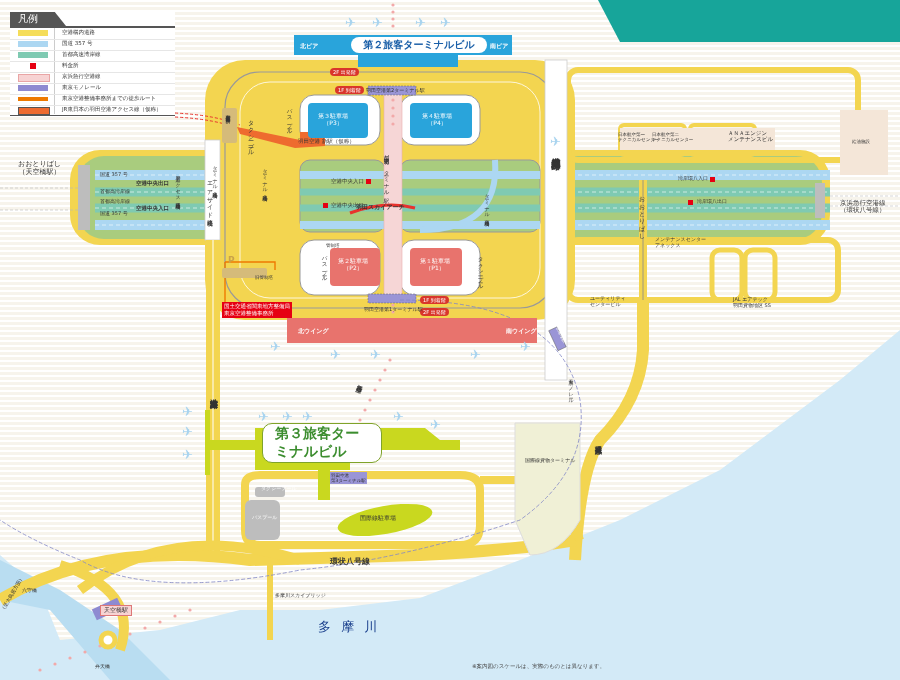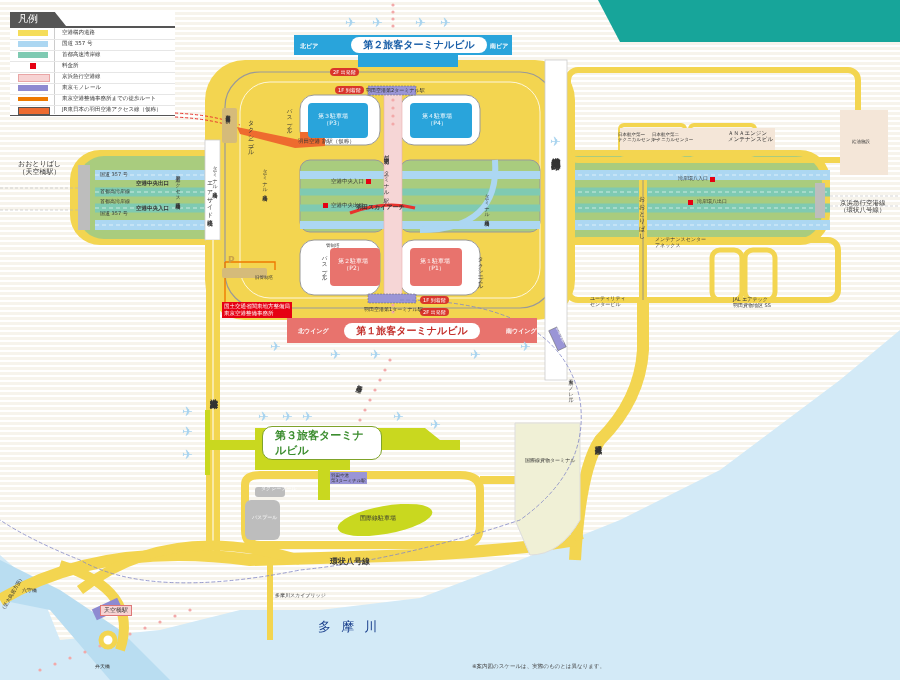--- a/index.html
+++ b/index.html
@@ -218,9 +218,6 @@
 <div class="wing" style="left:300px;top:42px">北ピア</div>
 <div class="wing" style="left:490px;top:42px">南ピア</div>
 
-<div class="terminal" style="left:287px;top:318px;width:250px;height:25px">
-  <span class="pill" style="color:#c4322e">第１旅客ターミナルビル</span>
-</div>
 <div class="wing" style="left:298px;top:327px">北ウイング</div>
 <div class="wing" style="left:506px;top:327px">南ウイング</div>
 

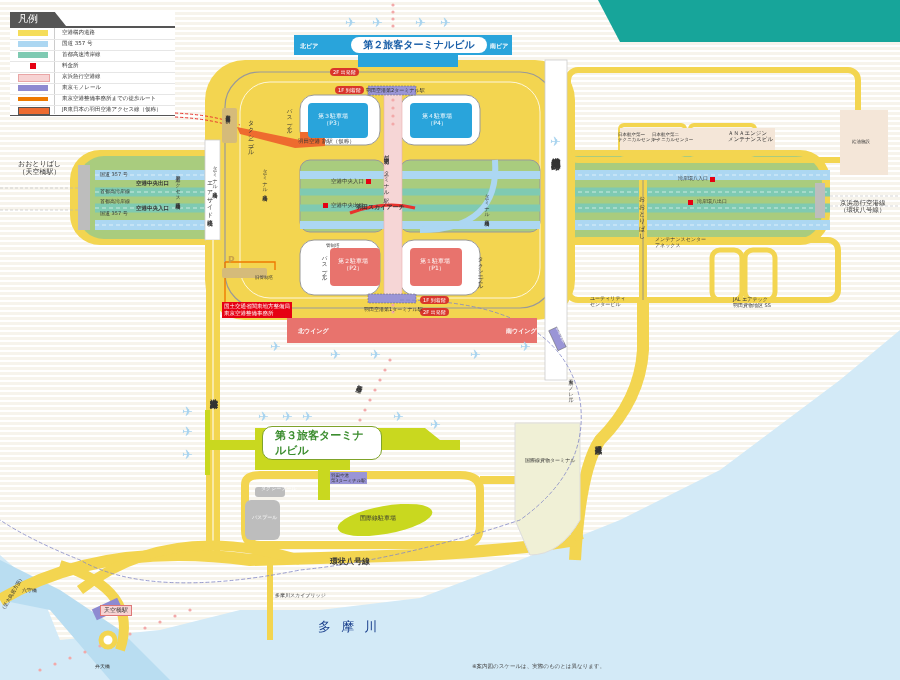--- a/index.html
+++ b/index.html
@@ -222,7 +222,7 @@
 <div class="wing" style="left:506px;top:327px">南ウイング</div>
 
 <div class="terminal" style="left:262px;top:436px;width:120px;height:14px">
-  <span class="pill" style="color:#3c8d2f;font-size:11px;border:1px solid #7fa32a">第３旅客ターミナルビル</span>
+  <span class="pill" style="color:#3c8d2f;font-size:14px;border:1px solid #7fa32a">第３旅客ターミナルビル</span>
 </div>
 
 <div class="lbl" style="left:318px;top:113px;color:#fff;text-align:center"><span>第３駐車場</span><br><span>（P3）</span></div>

